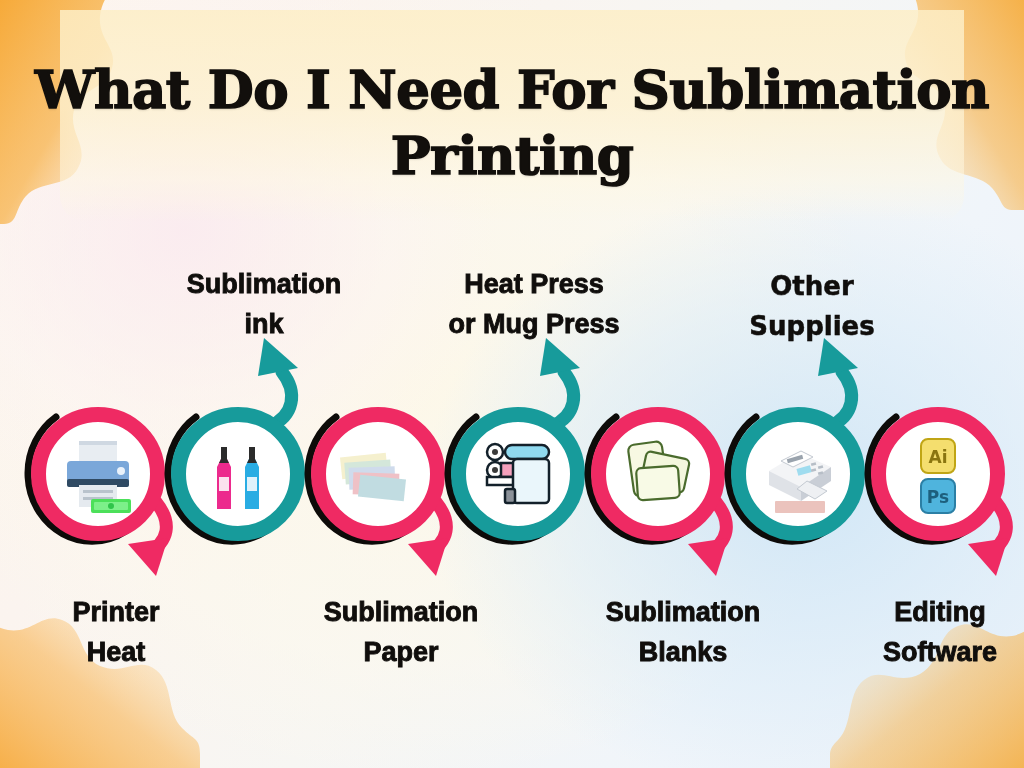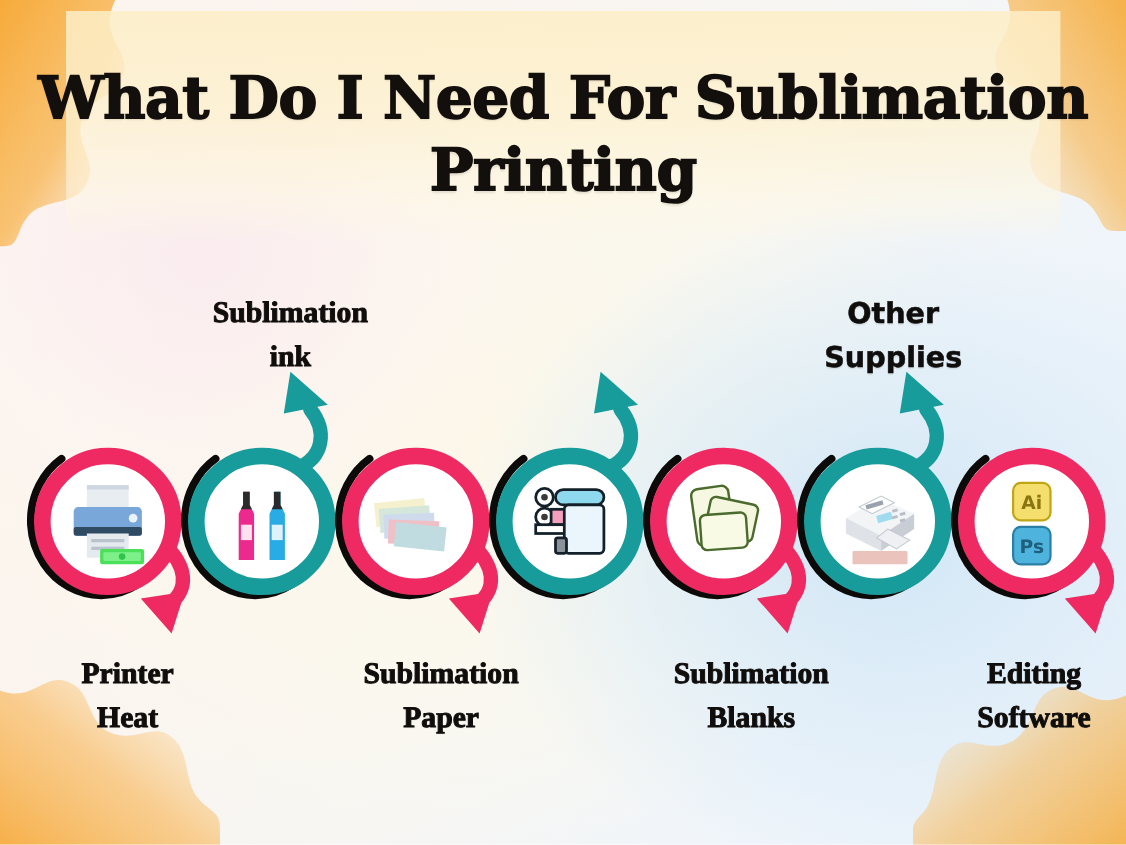--- a/index.html
+++ b/index.html
@@ -108,7 +108,7 @@
   .label {
     position: absolute;
     text-align: center;
-    font-family: Liberation Serif, serif;
+    font-family: Liberation Sans, sans-serif;
     font-weight: bold;
     font-size: 27px;
     line-height: 40px;

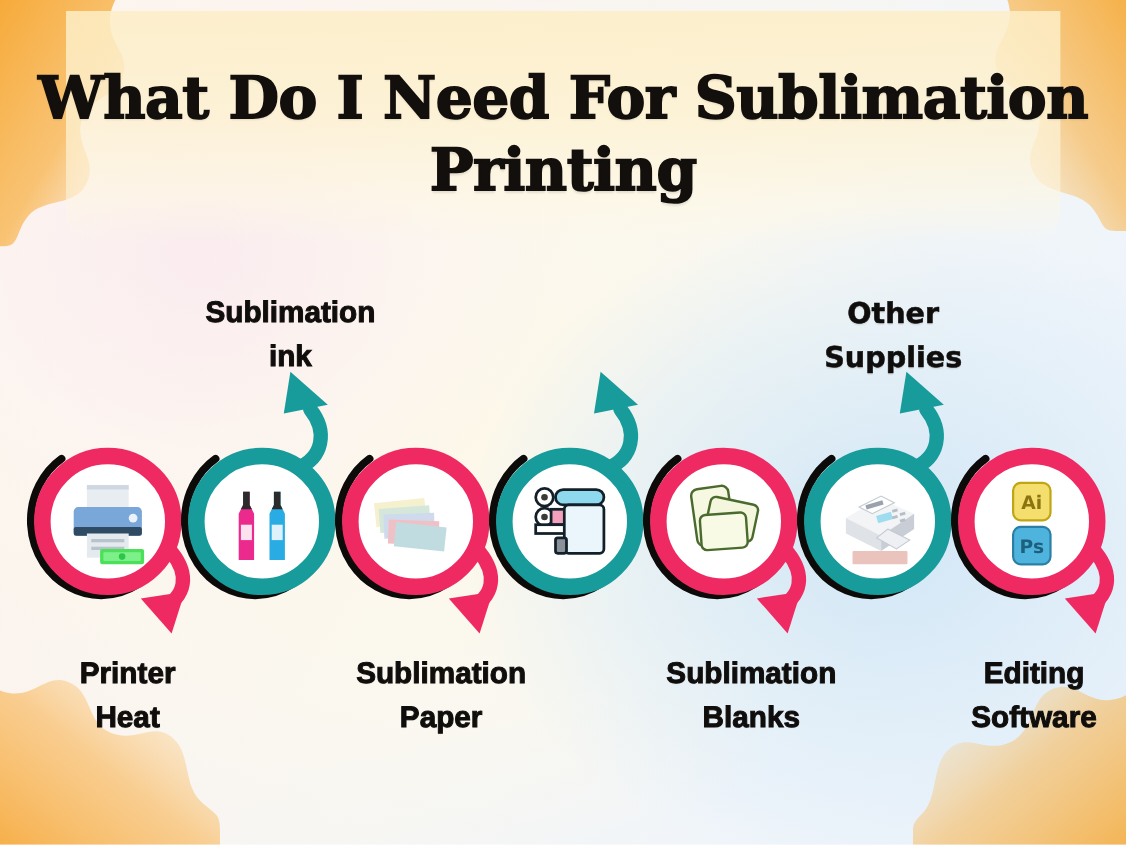--- a/index.html
+++ b/index.html
@@ -383,6 +383,8 @@
   <div class="label" style="left:272px; top:592px; width:258px;">Sublimation
 Paper</div>
 
+  <div class="label" style="left:406px; top:264px; width:256px;">Heat Press
+or Mug Press</div>
 
   <div class="label" style="left:554px; top:592px; width:258px;">Sublimation
 Blanks</div>

